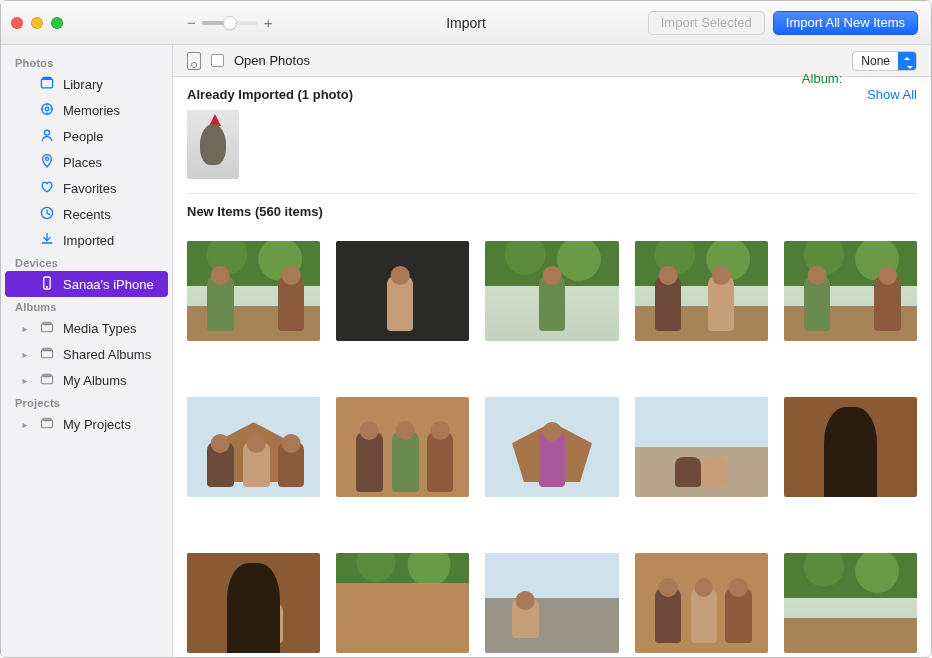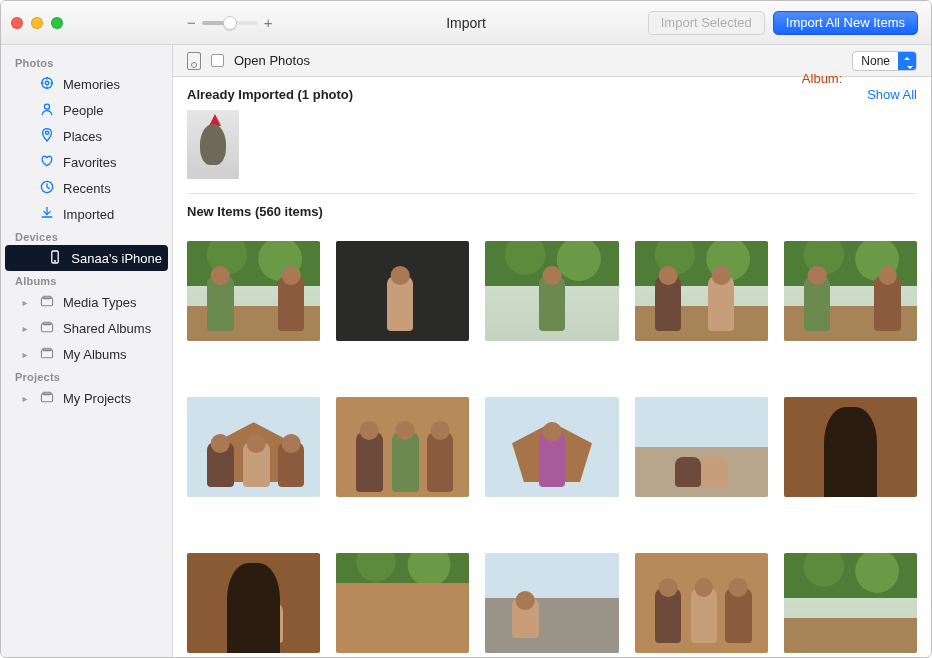--- a/index.html
+++ b/index.html
@@ -185,6 +185,14 @@
       <div class="sb-item">
         <span class="disc"></span>
         <span><svg viewBox="0 0 20 20">
+            <rect x="3" y="5" width="14" height="11" rx="1.5" stroke="#0a7aff" fill="none" stroke-width="1.6" stroke-linecap="round" stroke-linejoin="round"></rect>
+            <rect x="5" y="3" width="10" height="2" rx="1" stroke="#0a7aff" fill="none" stroke-width="1.6" stroke-linecap="round" stroke-linejoin="round"></rect>
+          </svg></span>
+        <span>Library</span>
+      </div>
+      <div class="sb-item">
+        <span class="disc"></span>
+        <span><svg viewBox="0 0 20 20">
             <circle cx="10" cy="10" r="6.5" stroke="#0a7aff" fill="none" stroke-width="1.6" stroke-linecap="round" stroke-linejoin="round"></circle>
             <circle cx="10" cy="10" r="2.2" stroke="#0a7aff" fill="none" stroke-width="1.6" stroke-linecap="round" stroke-linejoin="round"></circle>
             <path d="M10 3v2M10 15v2M3 10h2M15 10h2" stroke="#0a7aff" fill="none" stroke-width="1.6" stroke-linecap="round" stroke-linejoin="round"></path>

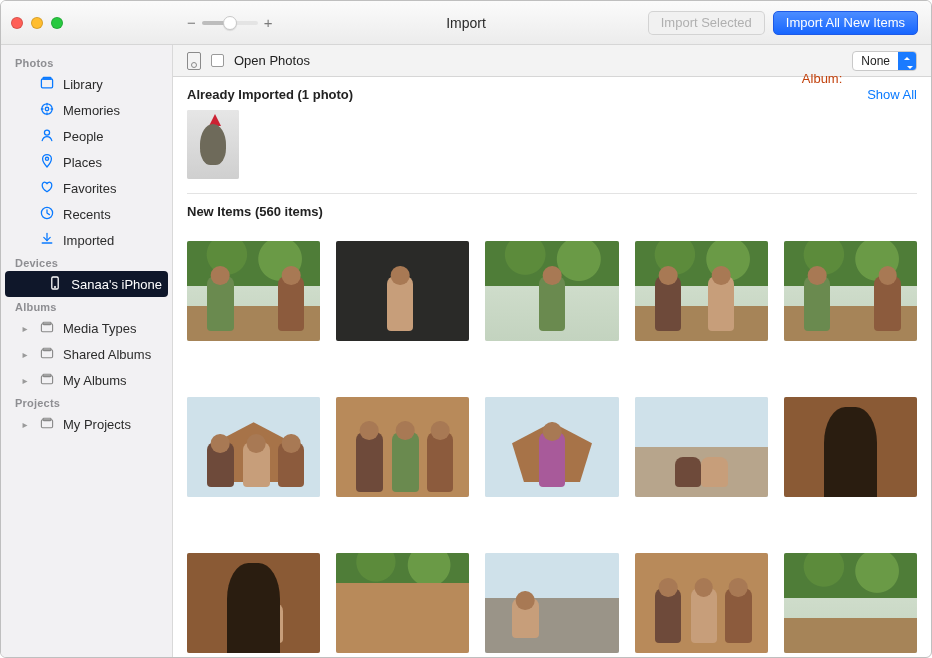--- a/index.html
+++ b/index.html
@@ -83,7 +83,7 @@
   .devicon{ width:14px; height:18px; border:1.3px solid #8a8a8a; border-radius:2px; position:relative;}
   .devicon::after{content:""; position:absolute; bottom:1px; left:50%; transform:translateX(-50%);
                   width:4px; height:4px; border:1px solid #8a8a8a; border-radius:50%;}
-  .albumlabel{ margin-left:auto; color:#c2410c;margin-top:36px;}
+  .albumlabel{ margin-left:auto; color:#15803d;margin-top:36px;}
   .select{
     height:20px; background:#fff; border:1px solid #c9c9c9; border-radius:4px;
     display:flex; align-items:center; padding:0 0 0 8px; font-size:12px;

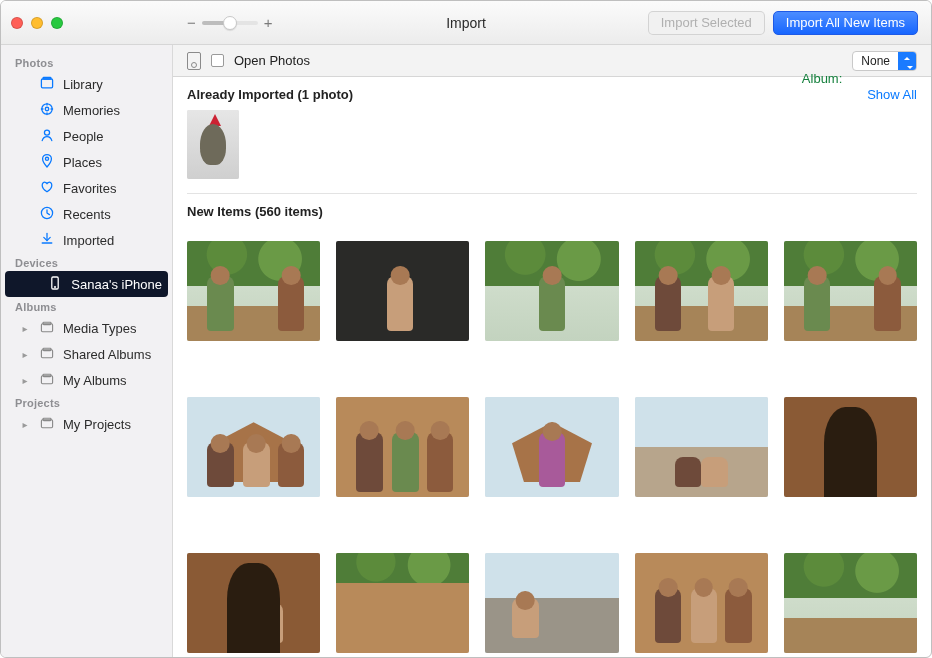--- a/index.html
+++ b/index.html
@@ -68,7 +68,7 @@
     border-radius:4px; margin:0 4px;
   }
   .sb-item .disc{ width:12px; display:flex; justify-content:center; color:#9a9a9a; font-size:10px;}
-  .sb-item.selected{ background:#0f172a; color:#fff;justify-content:flex-end;}
+  .sb-item.selected{ background:#6d28d9; color:#fff;}
   .sb-item.selected svg{ fill:#fff; stroke:#fff;}
   .sb-item svg{ width:16px; height:16px; flex:0 0 16px;}
   

